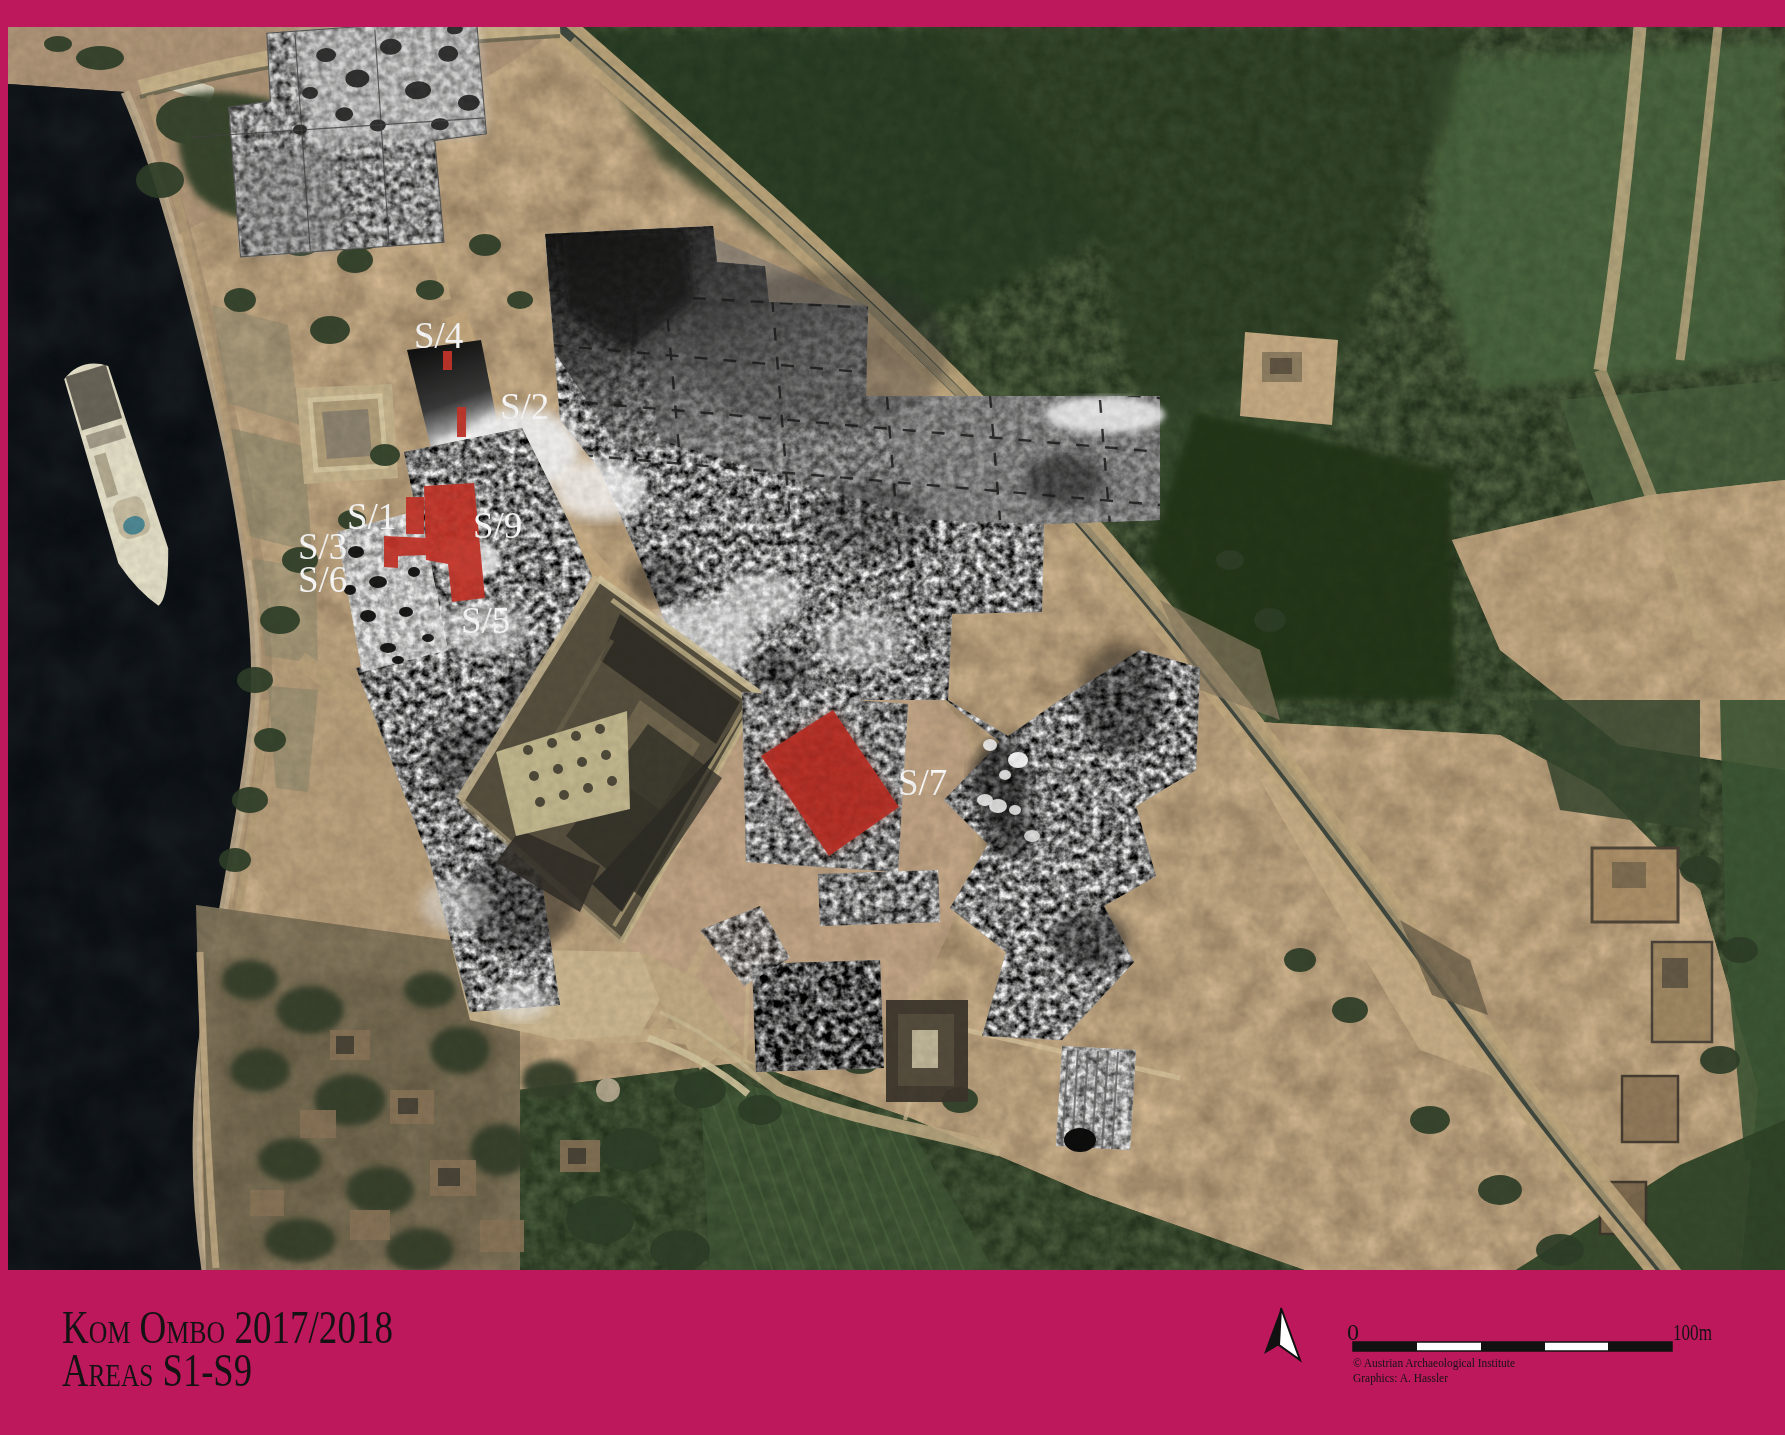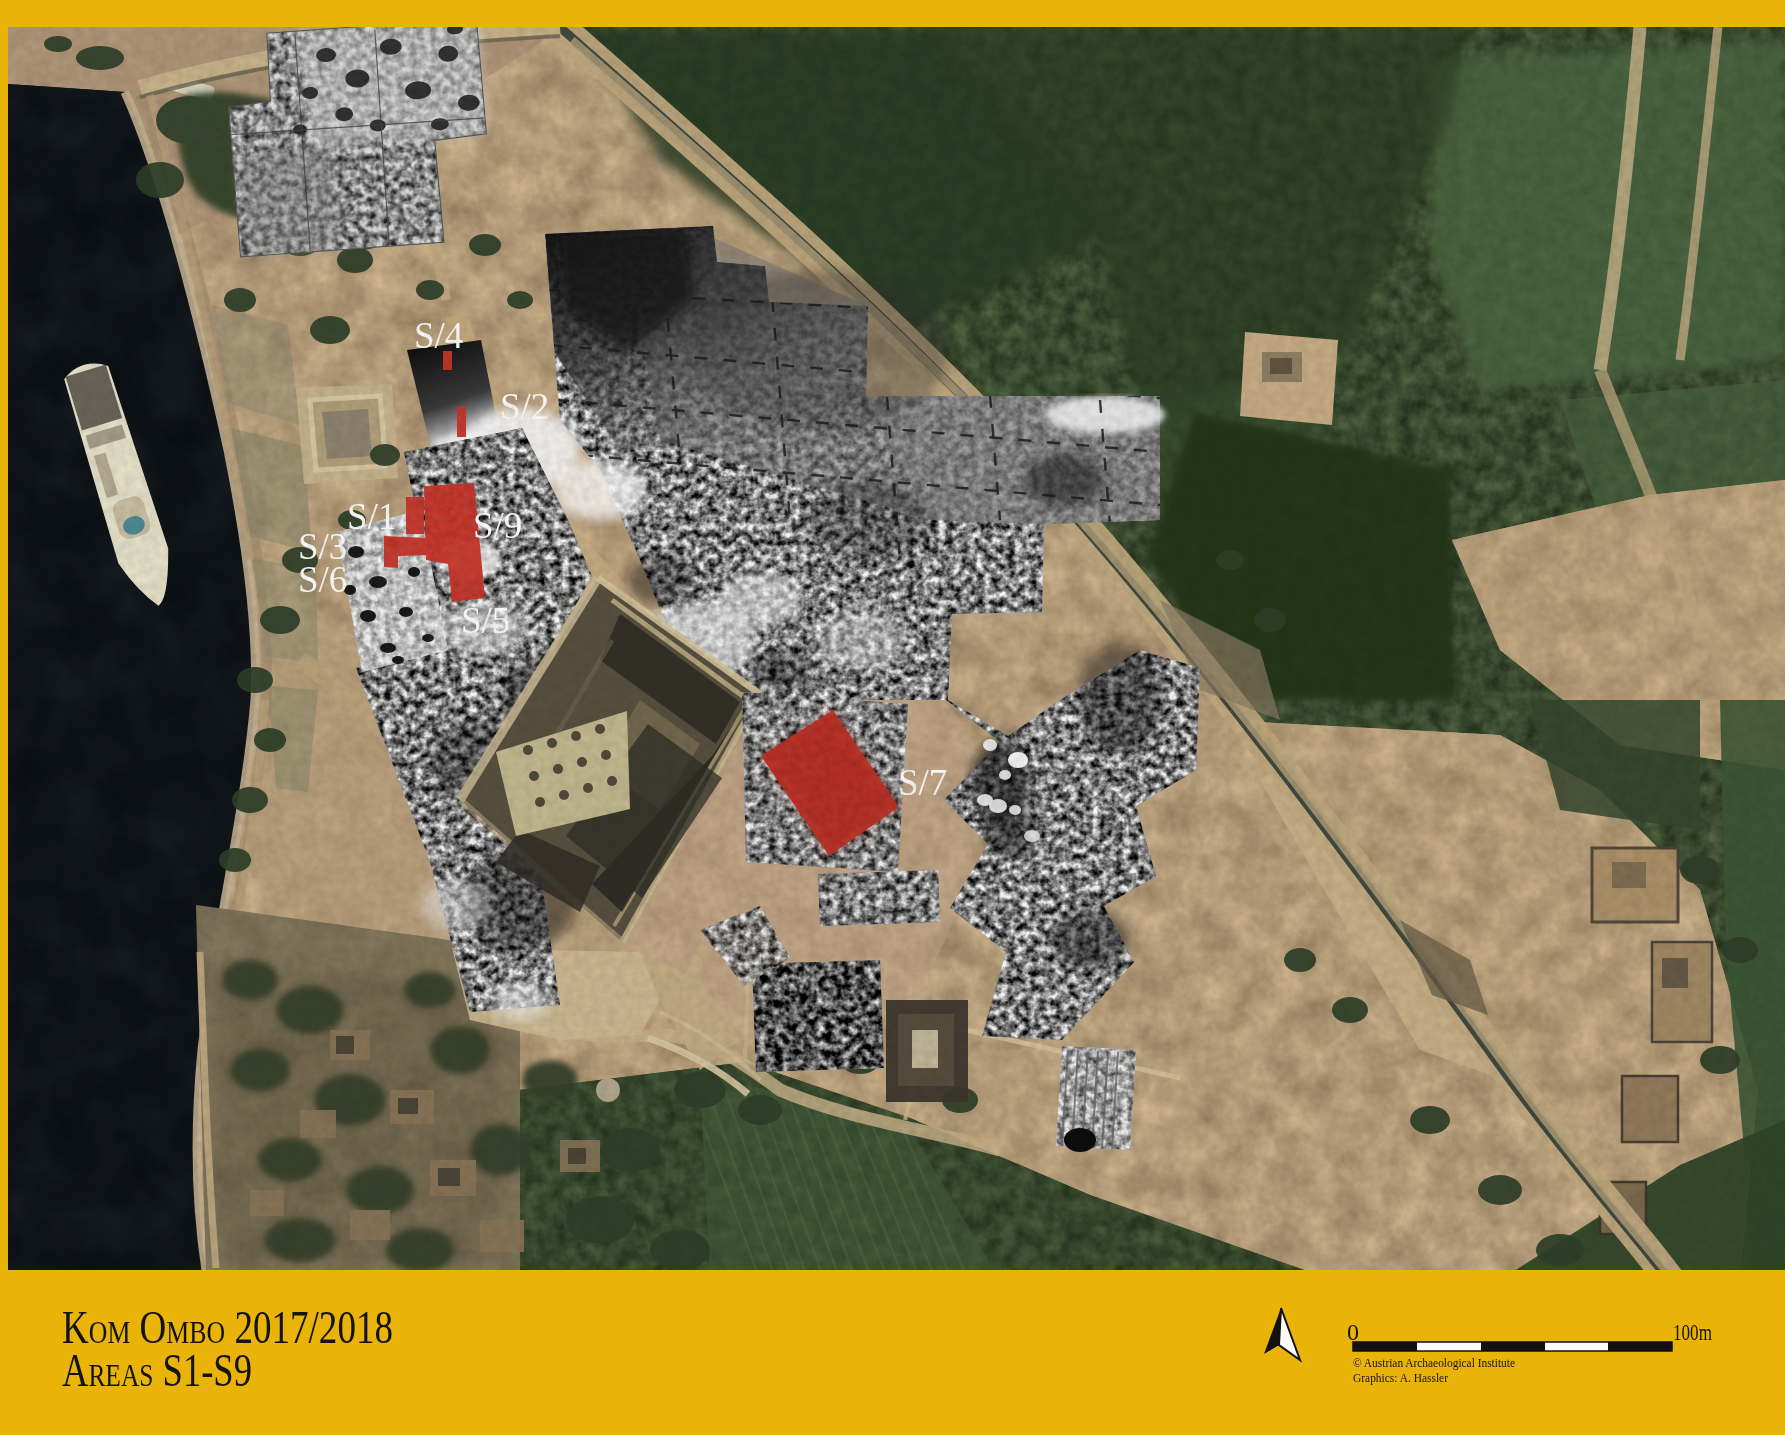--- a/index.html
+++ b/index.html
@@ -3,7 +3,7 @@
 <meta charset="utf-8">
 <style>
 html,body{margin:0;padding:0;background:#ffffff;}
-#page{position:relative;width:1785px;height:1435px;background:#eab308;overflow:hidden;
+#page{position:relative;width:1785px;height:1435px;background:#be185d;overflow:hidden;
 font-family:"Liberation Serif",serif;}
 svg{display:block;}
 </style>

